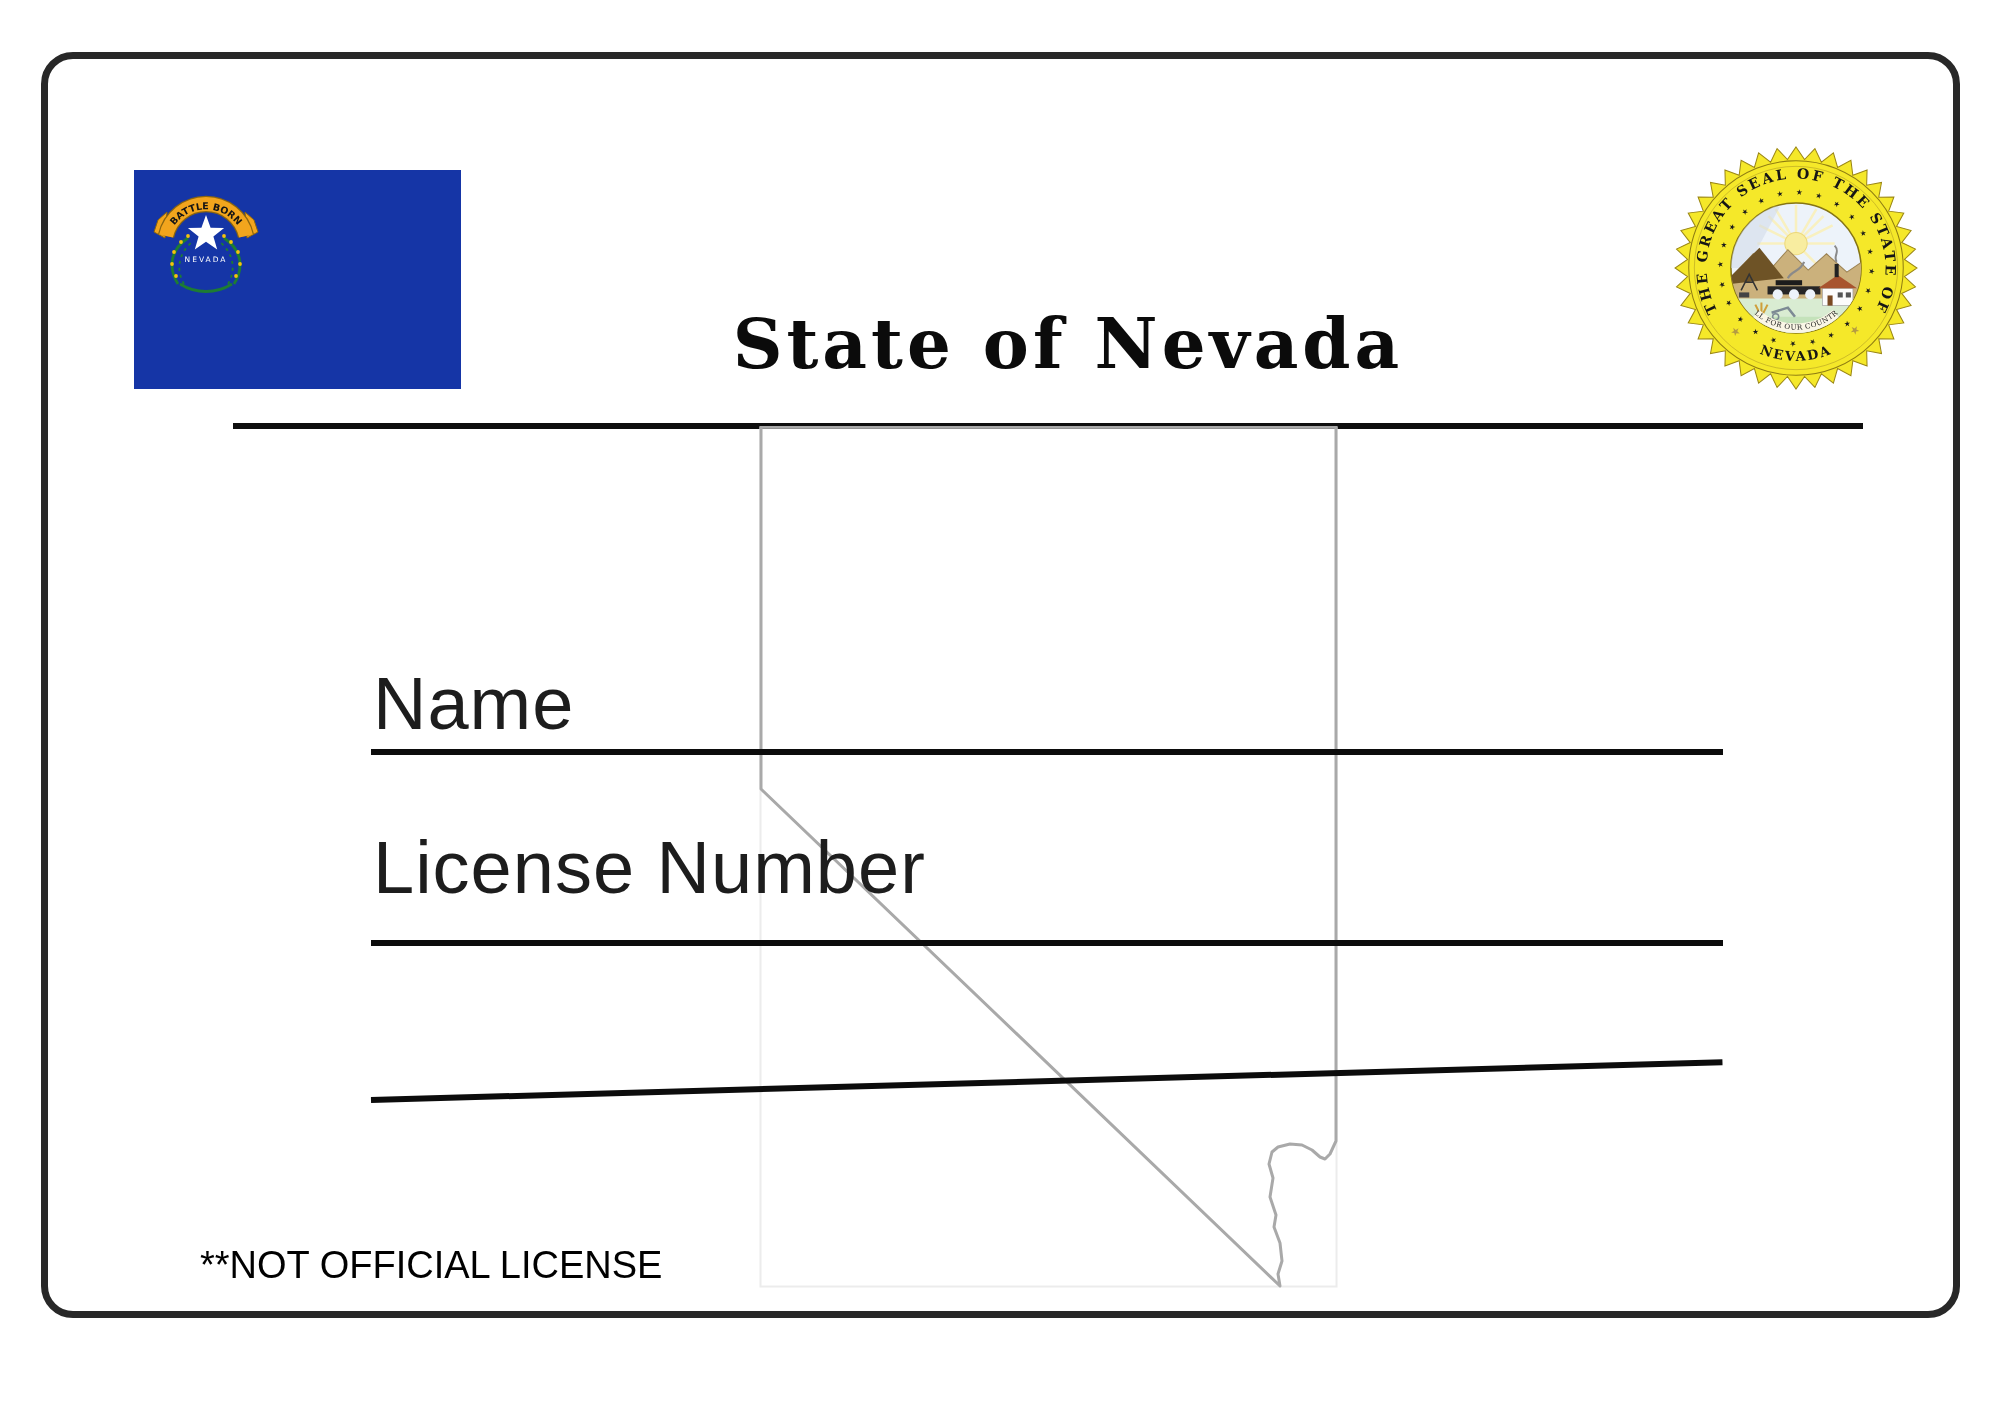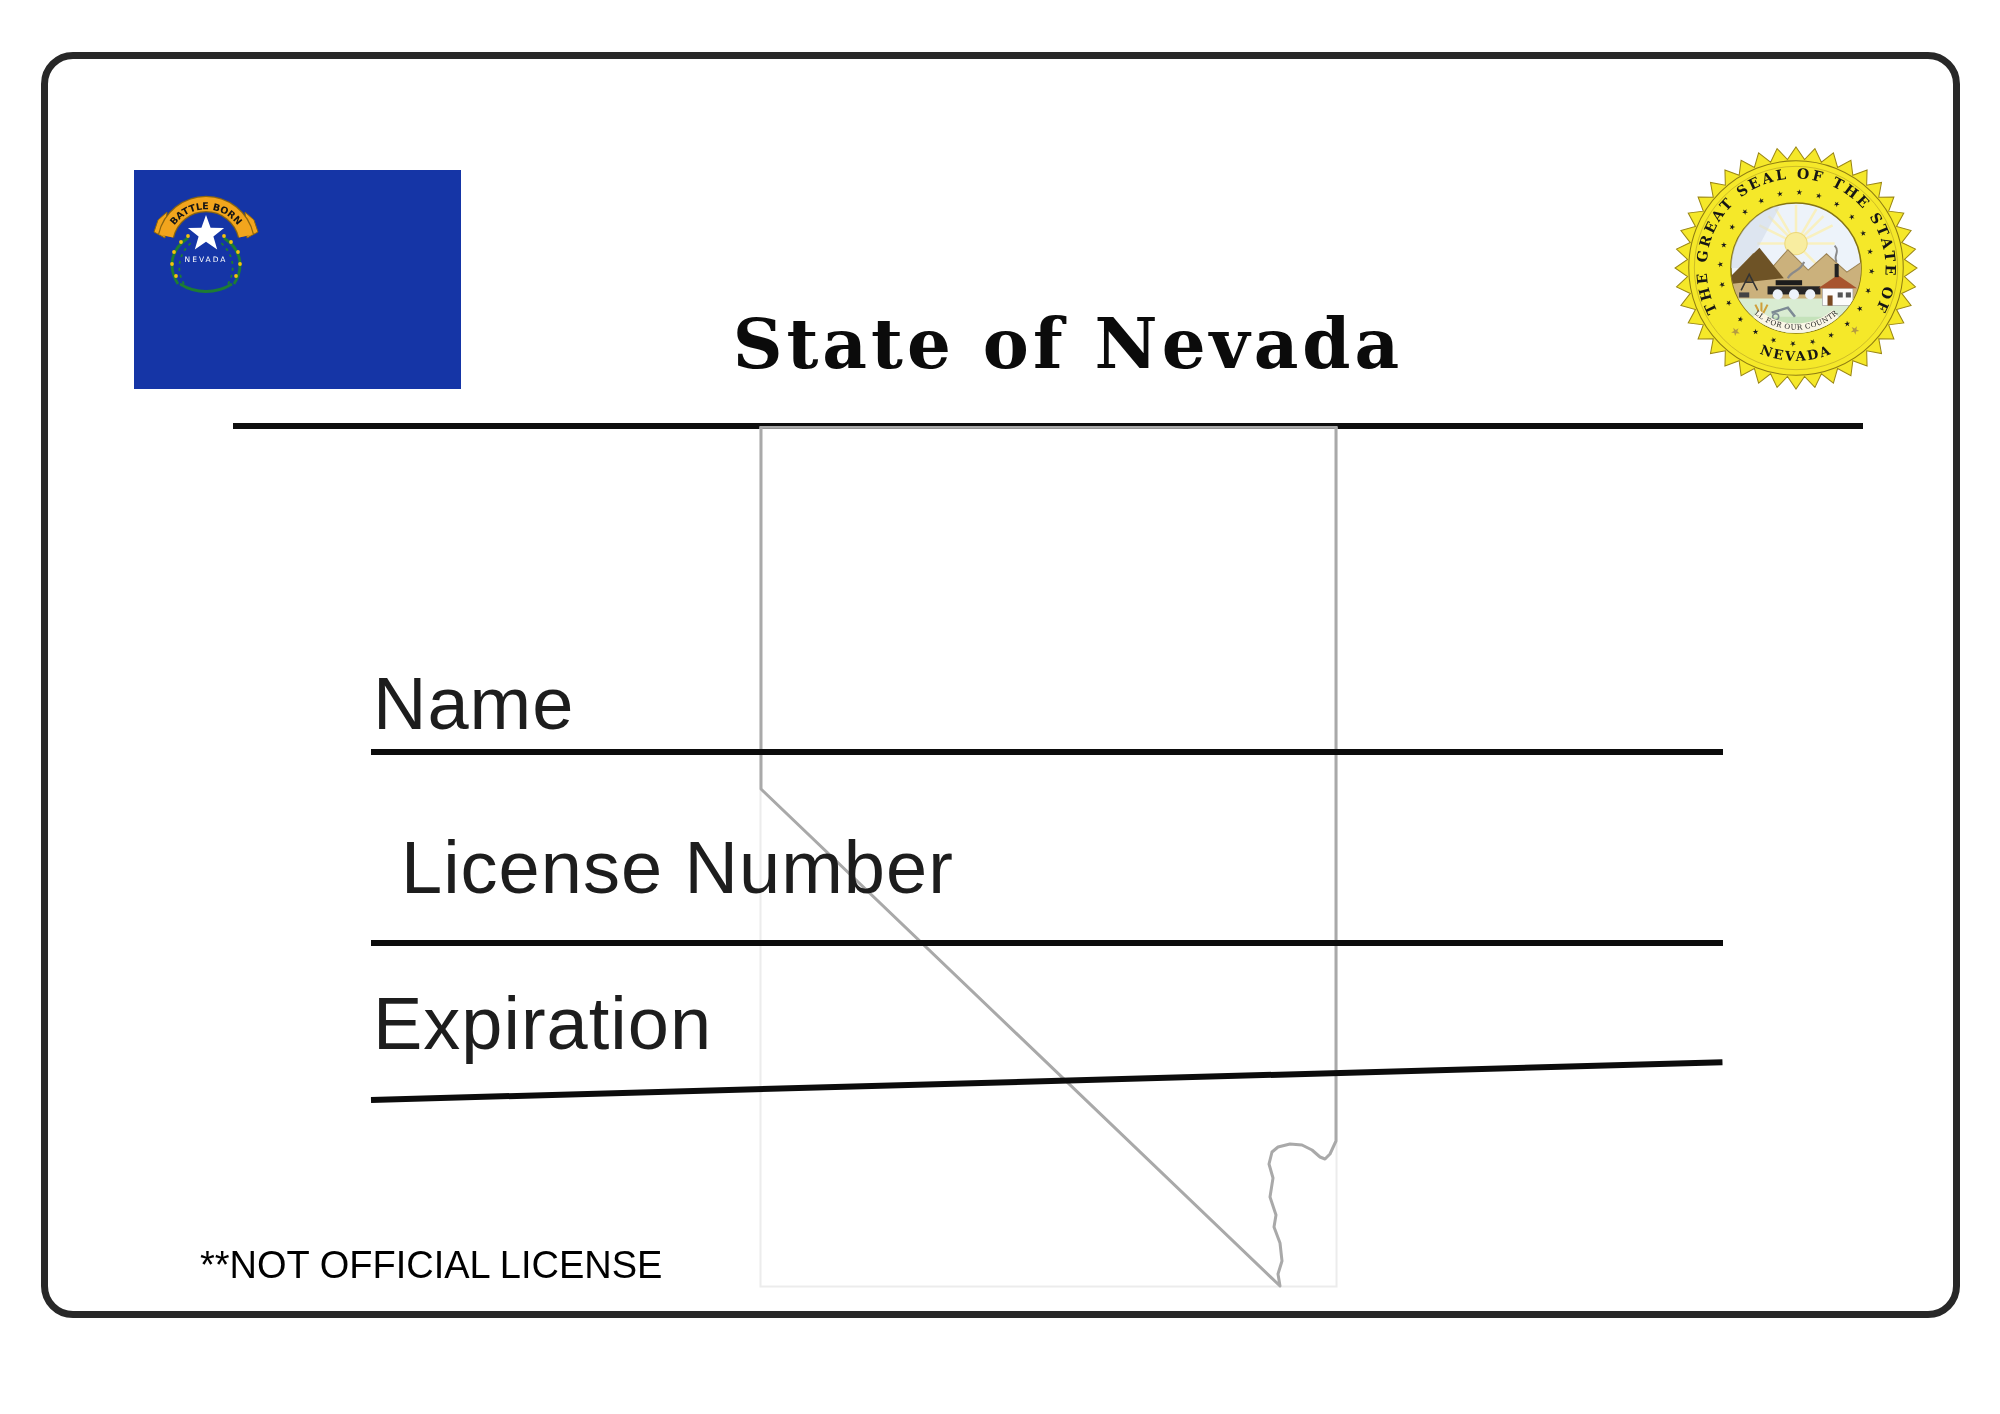--- a/index.html
+++ b/index.html
@@ -153,7 +153,7 @@
     <div class="field-label" style="top:608px;">Name</div>
     <div class="underline" style="top:690px;"></div>
 
-    <div class="field-label" style="top:772px;margin-left:28px;">License Number</div>
+    <div class="field-label" style="top:772px;">License Number</div>
     <div class="underline" style="top:881px;"></div>
 
     <div class="field-label" style="top:928px;">Expiration</div>

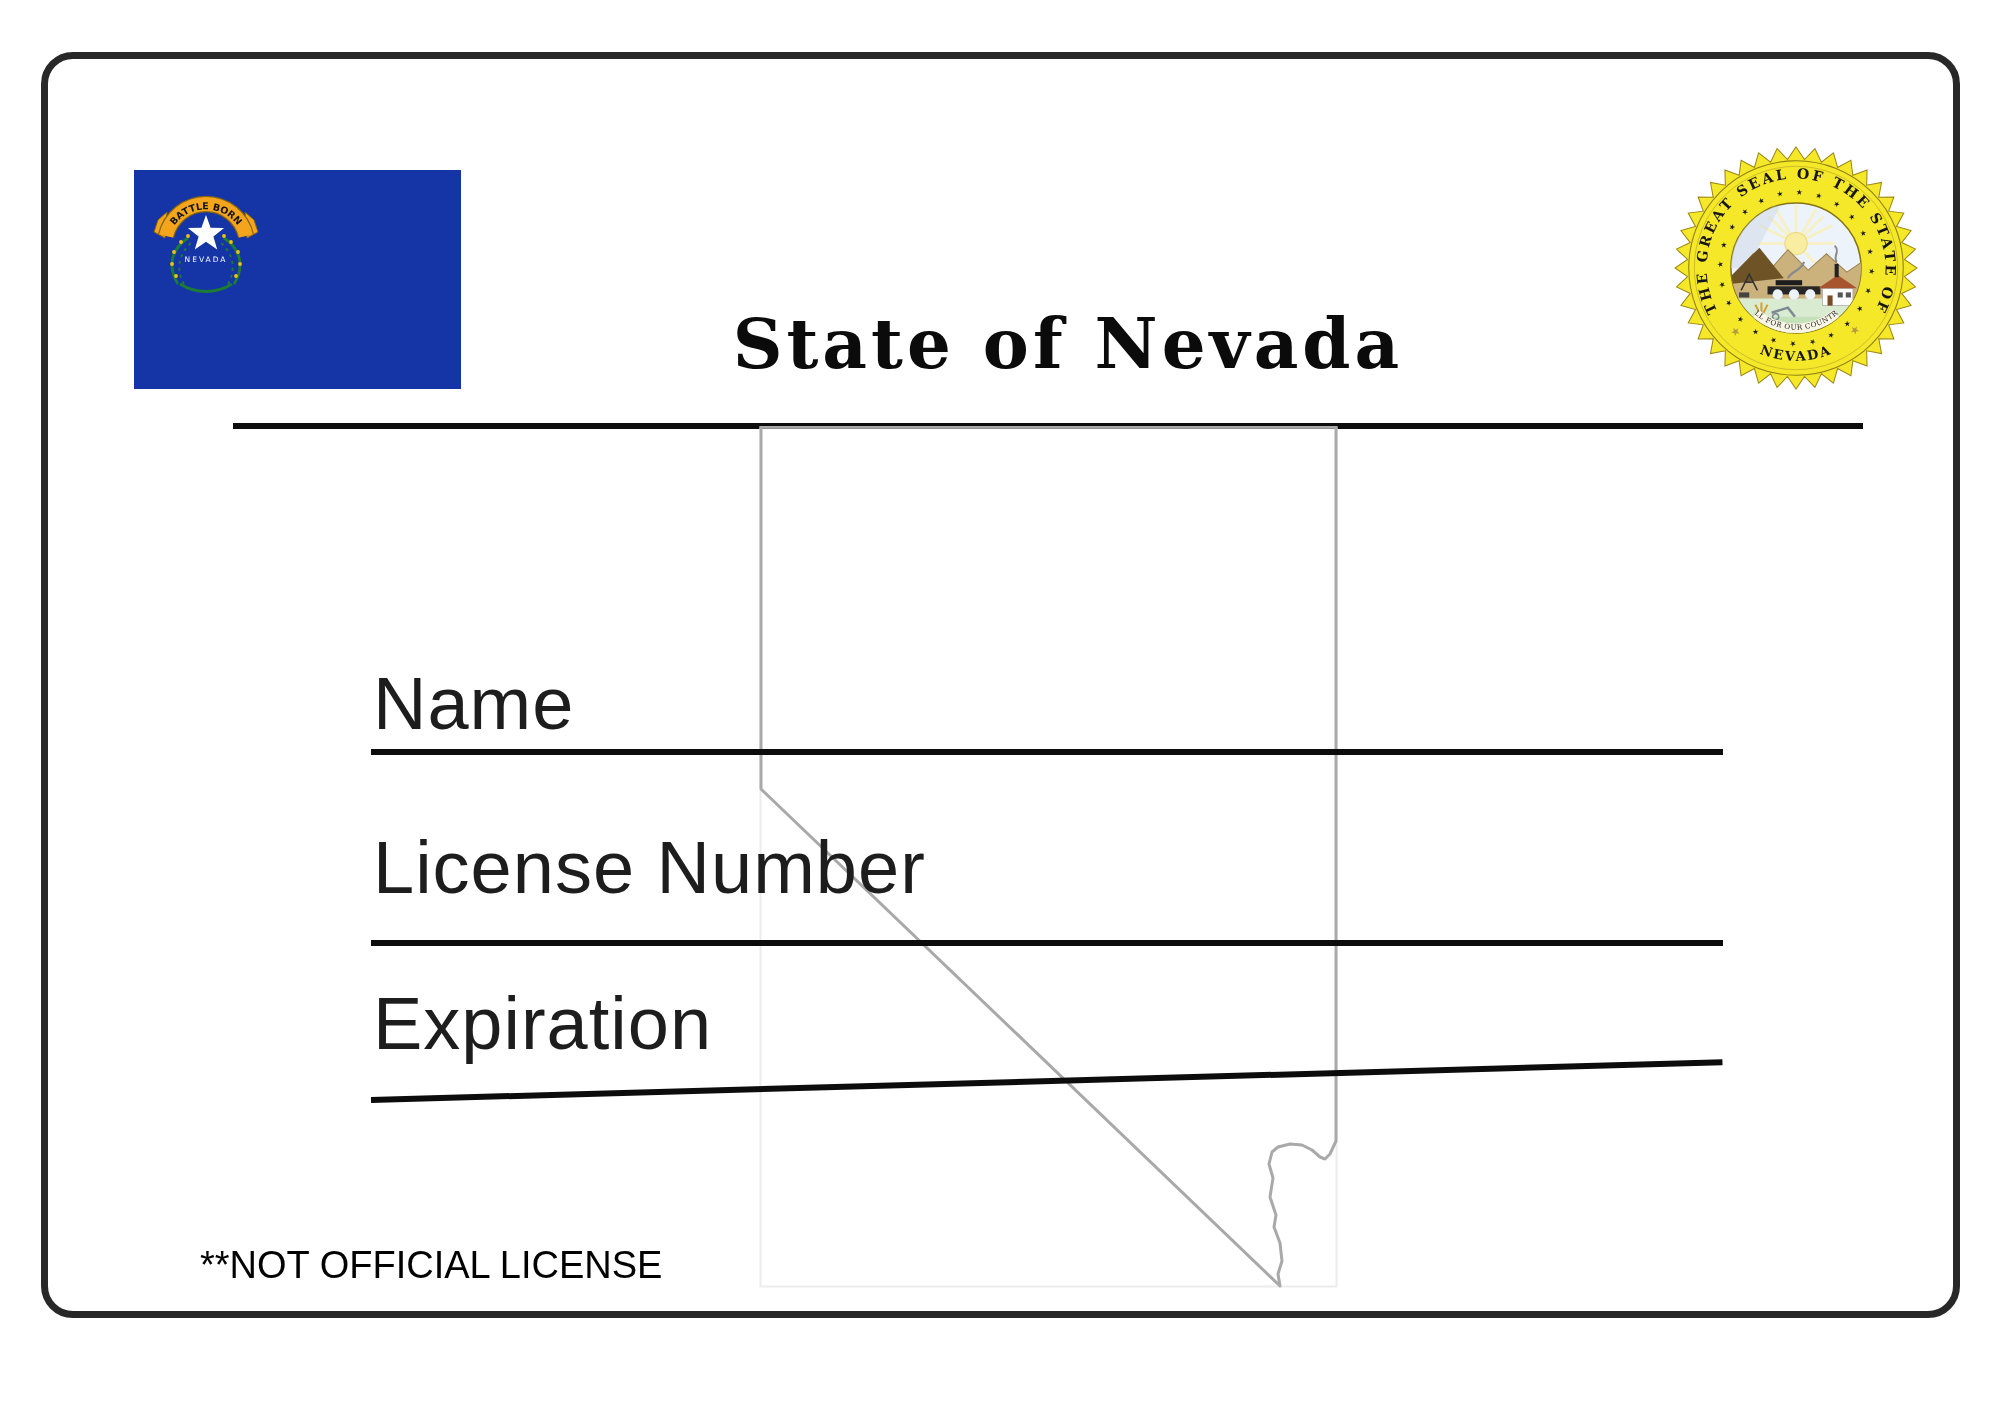--- a/index.html
+++ b/index.html
@@ -156,7 +156,6 @@
     <div class="field-label" style="top:772px;">License Number</div>
     <div class="underline" style="top:881px;"></div>
 
-    <div class="field-label" style="top:928px;">Expiration</div>
     <div class="underline" style="top:1038px;transform:rotate(-1.6deg);transform-origin:left center;"></div>
 
     <div class="footer">

